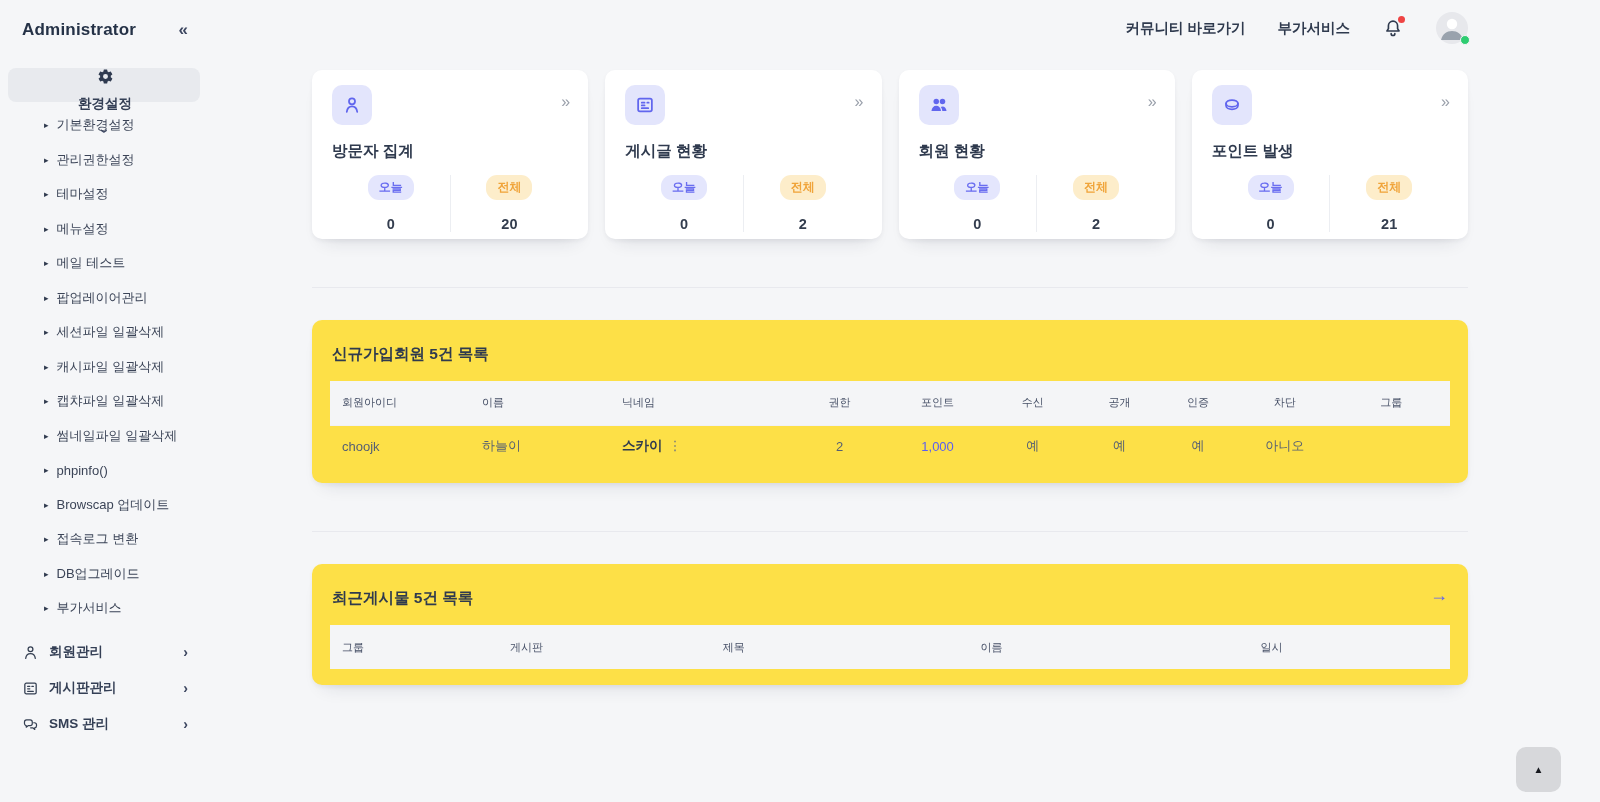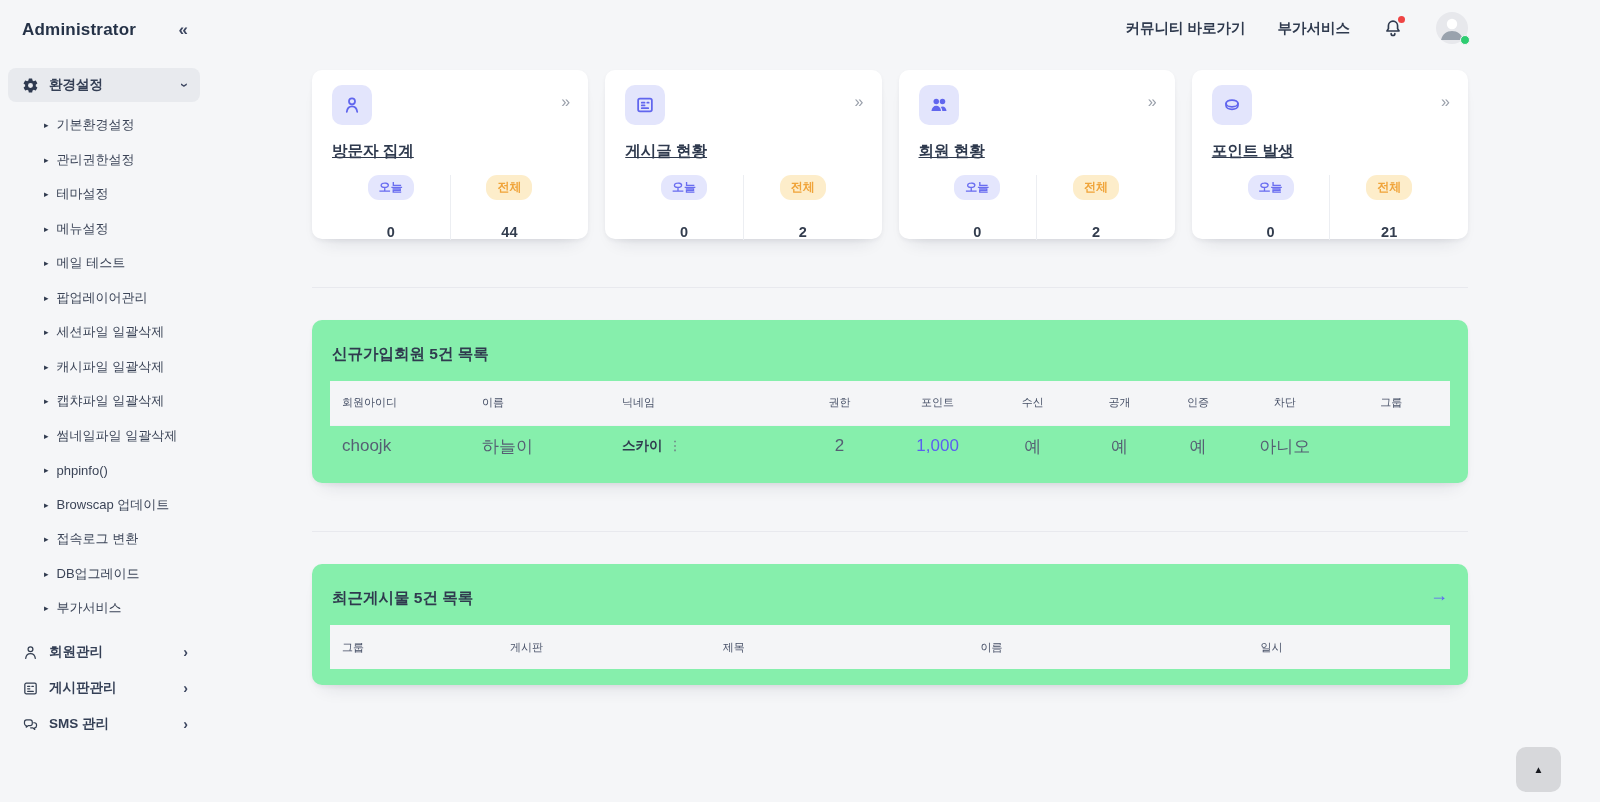--- a/index.html
+++ b/index.html
@@ -17,7 +17,7 @@
   .sb-collapse { font-size:17px; color:#3c4660; cursor:pointer; font-weight:bold; }
   .menu { margin-top:22px; }
   .menu-item { display:flex; align-items:center; gap:10px; height:34px; padding:0 12px 0 14px; border-radius:8px; font-size:13.5px; color:#343f55; font-weight:600; cursor:pointer; }
-  .menu-item.active { background:#e8eaee; }
+  .menu-item.active { background:#e8eaee;flex-direction:column; }
   .menu-item .mi-label { flex:1; }
   .menu-item svg { width:17px; height:17px; flex:none; }
   .chev { color:#3c4660; font-size:14px; font-weight:bold; }

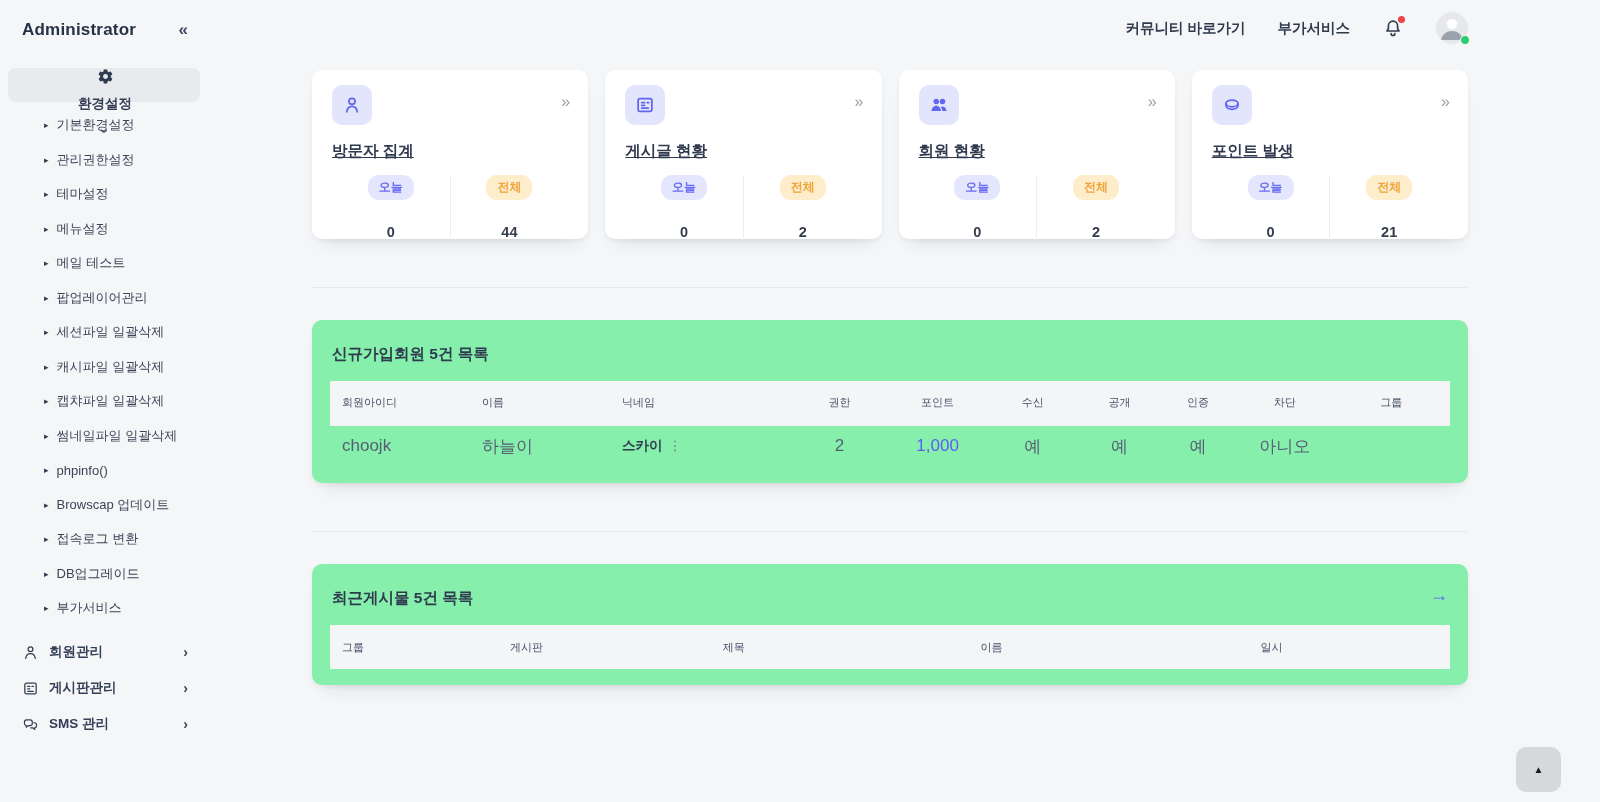--- a/index.html
+++ b/index.html
@@ -45,7 +45,7 @@
   .icon-tile { width:40px; height:40px; border-radius:10px; background:#e3e5fc; display:flex; align-items:center; justify-content:center; }
   .icon-tile svg { width:22px; height:22px; }
   .more { color:#9aa0ab; font-size:16px; letter-spacing:-2px; cursor:pointer; margin-top:8px; }
-  .card-title { margin-top:16px; font-size:15.5px; font-weight:bold; color:#2f3a4e;text-decoration:underline; }
+  .card-title { margin-top:16px; font-size:15.5px; font-weight:bold; color:#2f3a4e; }
   .card-stats { display:flex; margin-top:13px; }
   .stat-col { flex:1; display:flex; flex-direction:column; align-items:center; gap:24px; }
   .stat-col:first-child { border-right:1px solid #eceef2; }

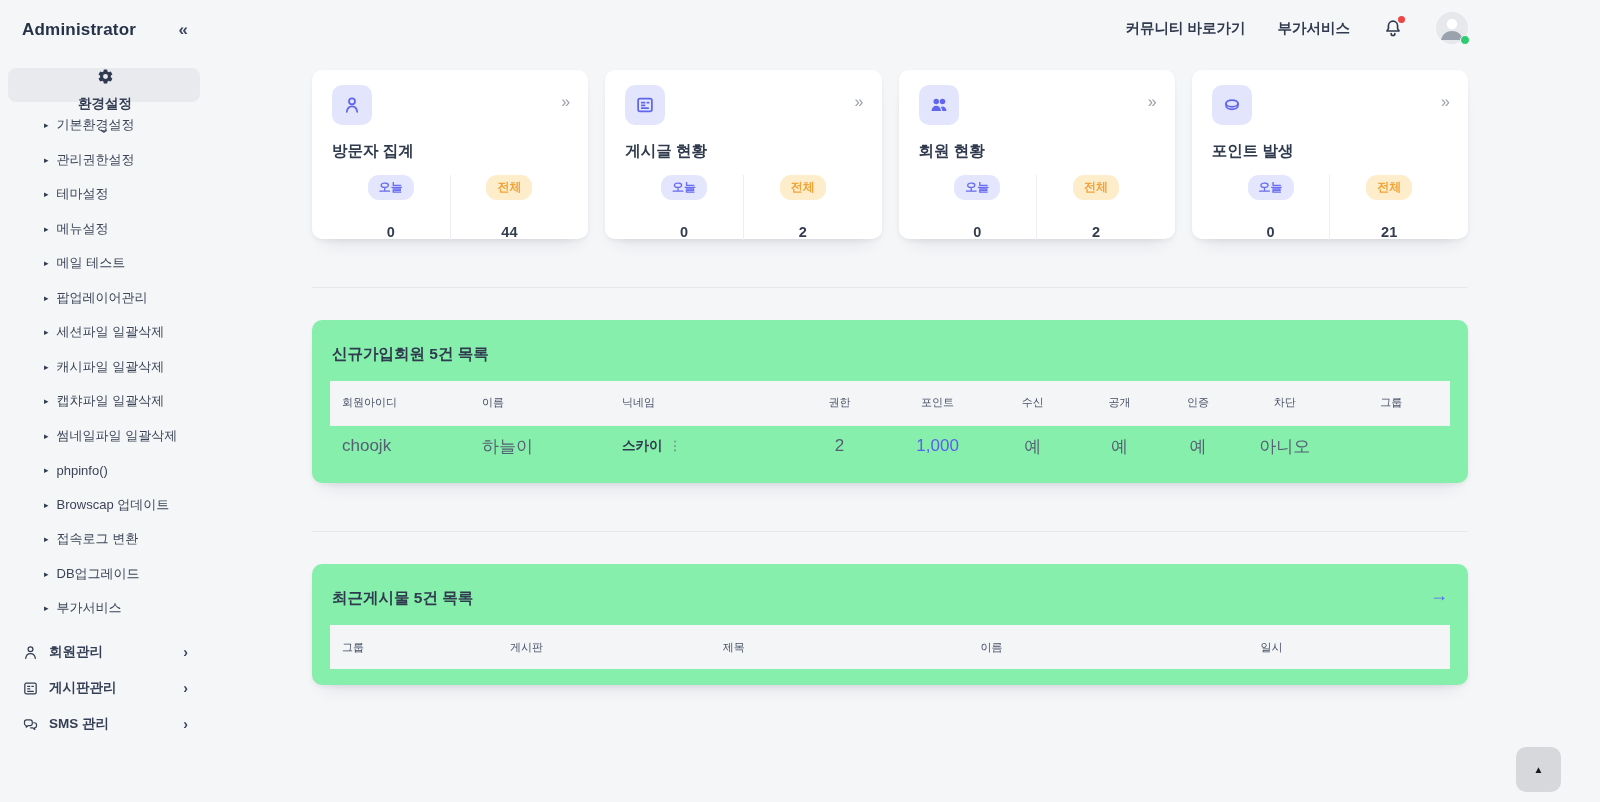--- a/index.html
+++ b/index.html
@@ -47,7 +47,7 @@
   .more { color:#9aa0ab; font-size:16px; letter-spacing:-2px; cursor:pointer; margin-top:8px; }
   .card-title { margin-top:16px; font-size:15.5px; font-weight:bold; color:#2f3a4e; }
   .card-stats { display:flex; margin-top:13px; }
-  .stat-col { flex:1; display:flex; flex-direction:column; align-items:center; gap:24px; }
+  .stat-col { flex:1; display:flex; flex-direction:column; align-items:center; gap:16px; }
   .stat-col:first-child { border-right:1px solid #eceef2; }
   .pill { font-size:12px; font-weight:bold; padding:4px 11px; border-radius:11px; }
   .pill-today { background:#e4e6fd; color:#6a6ef0; }

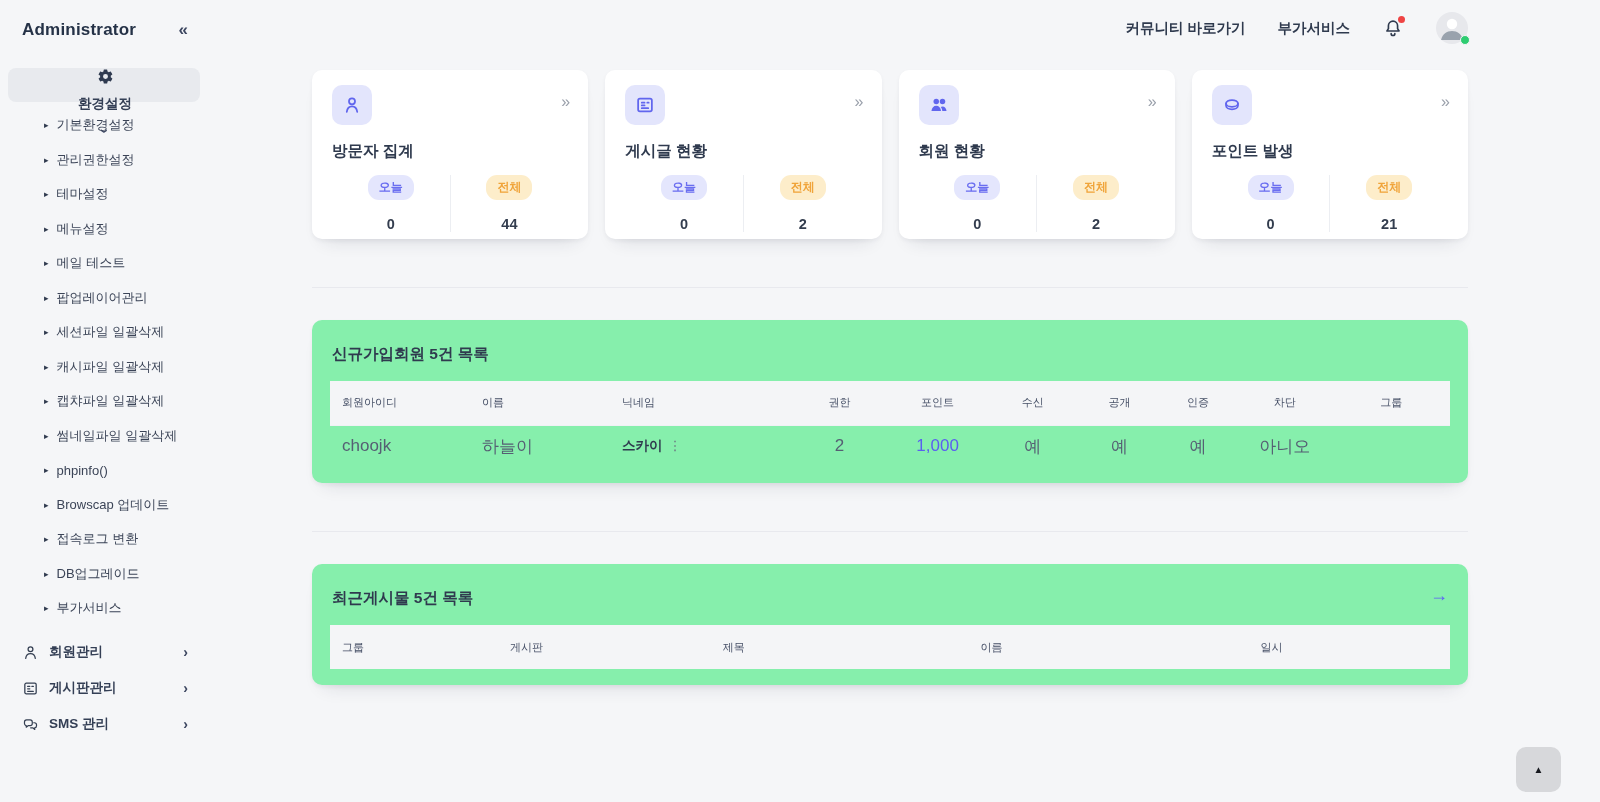--- a/index.html
+++ b/index.html
@@ -223,7 +223,7 @@
           </div>
           <div class="stat-col">
             <span class="pill pill-total">전체</span>
-            <span class="stat-val">44</span>
+            <span class="stat-val">20</span>
           </div>
         </div>
       </div>

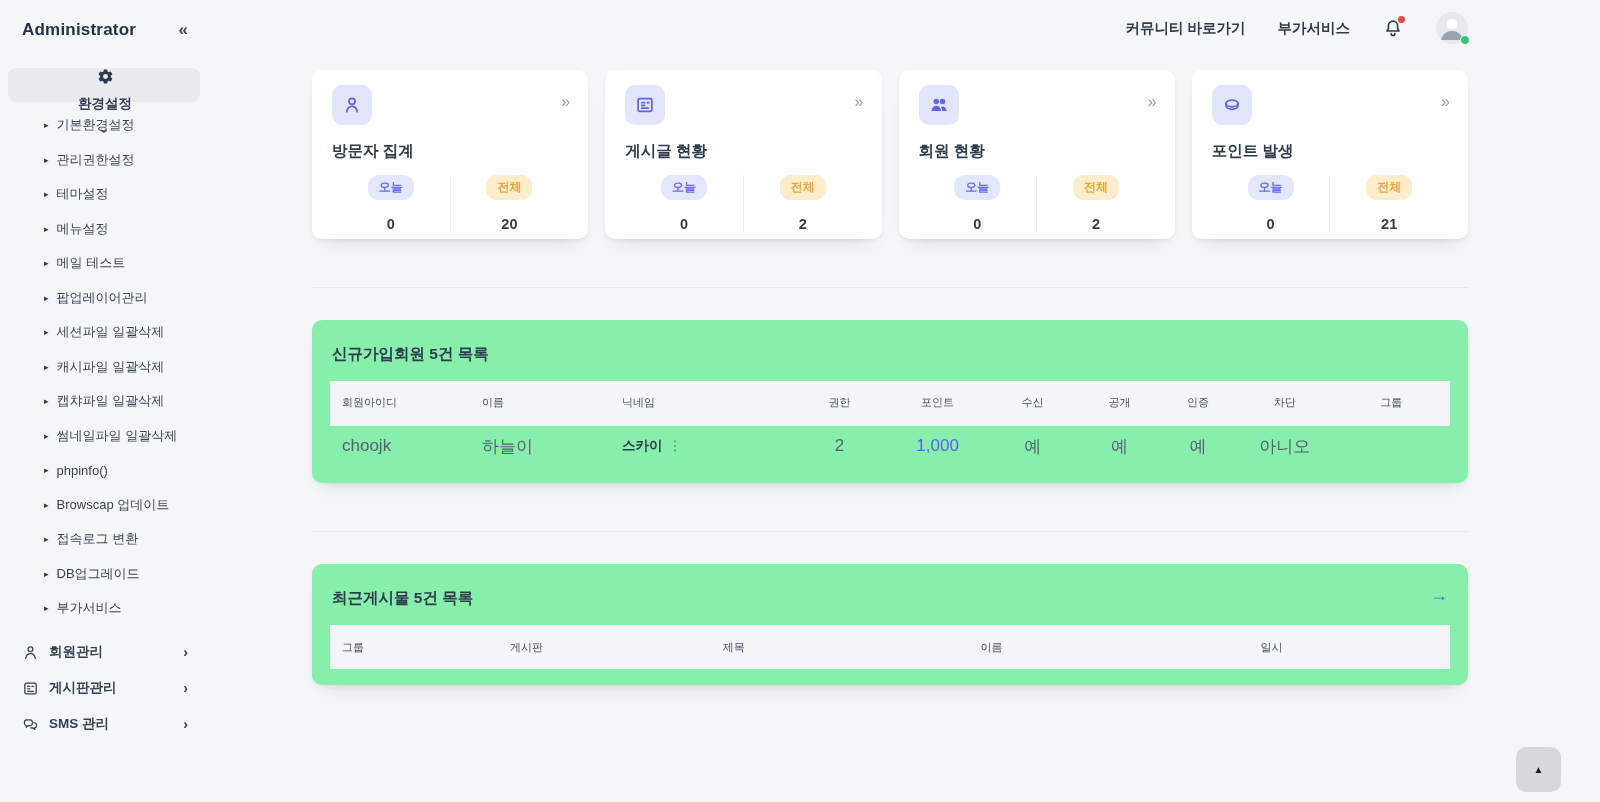--- a/index.html
+++ b/index.html
@@ -55,7 +55,7 @@
   .stat-val { font-size:14.5px; font-weight:bold; color:#333d4e; }
   .hr { border:none; border-top:1px solid #e8e9ee; margin:48px 0 0 0; }
   
-  .table-card { margin-top:32px; background:#86efac; border-radius:10px; padding:24px 18px 16px 18px; box-shadow:0 2px 4px rgba(30,35,60,.05), 0 12px 18px -12px rgba(30,35,60,.16); }
+  .table-card { margin-top:32px; background:#fde047; border-radius:10px; padding:24px 18px 16px 18px; box-shadow:0 2px 4px rgba(30,35,60,.05), 0 12px 18px -12px rgba(30,35,60,.16); }
   .tc-head { display:flex; align-items:flex-start; justify-content:space-between; padding:0 2px; }
   .tc-title { font-size:15.5px; font-weight:bold; color:#2f3a4e; }
   .tc-arrow { color:#5d62f5; font-size:18px; cursor:pointer; line-height:14px; }

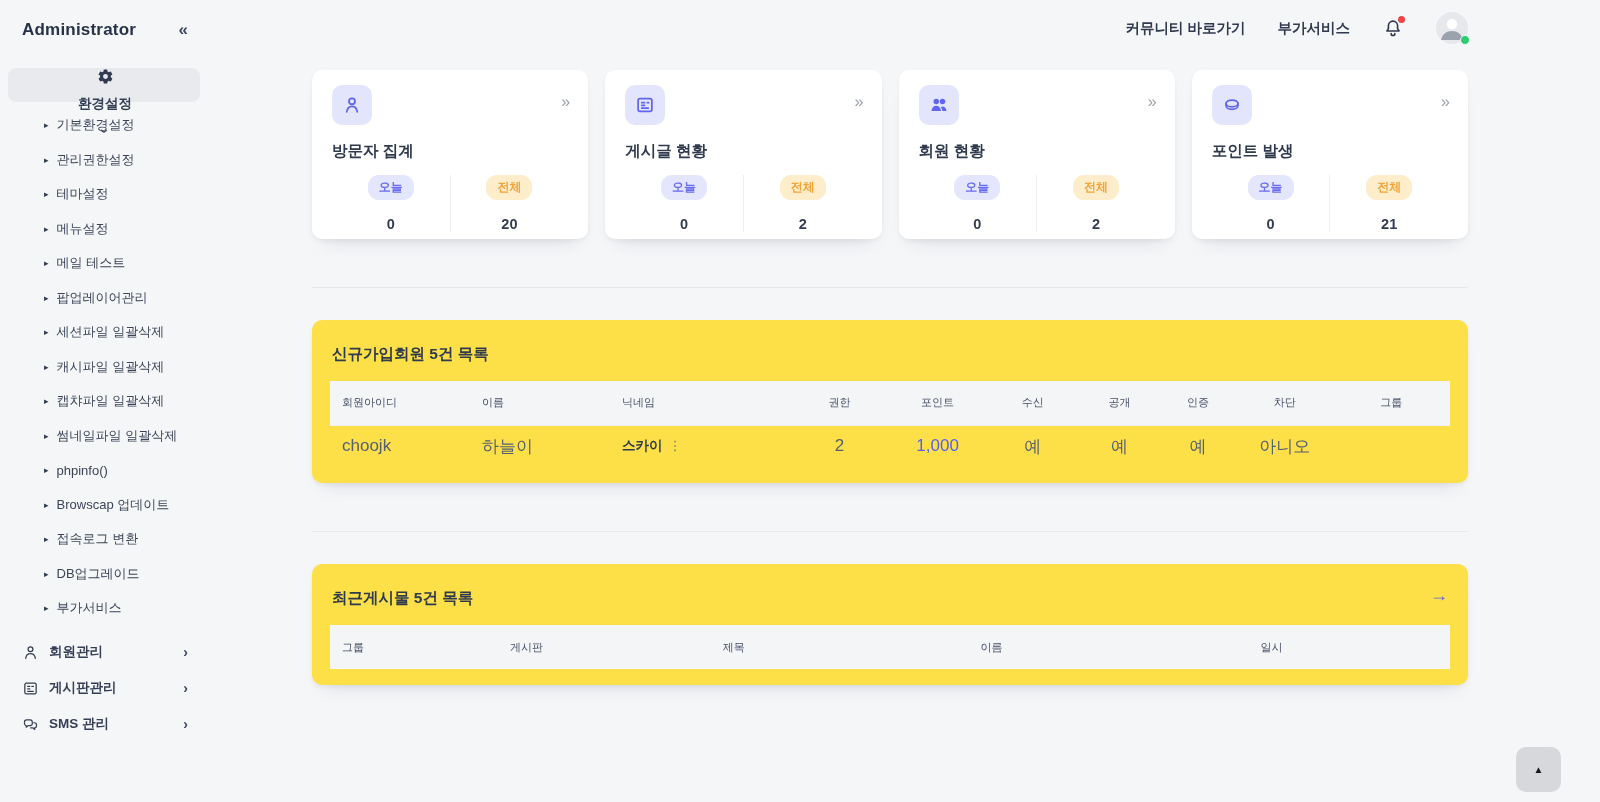--- a/index.html
+++ b/index.html
@@ -62,7 +62,7 @@
   table { width:100%; border-collapse:collapse; margin-top:16px; table-layout:fixed; }
   thead tr { background:#f4f5f7; }
   th { font-size:11px; font-weight:normal; color:#454f66; height:44px; text-align:center; }
-  td { font-size:17px; color:#555f73; height:42px; text-align:center; border-top:1px solid #f0f1f5; }
+  td { font-size:13px; color:#555f73; height:42px; text-align:center; border-top:1px solid #f0f1f5; }
   th.al, td.al { text-align:left; padding-left:12px; }
   td.nick { font-weight:bold; color:#2f3a4e; font-size:13.5px; }
   .kebab { color:#6b7280; font-weight:normal; margin-left:6px; font-size:13px; cursor:pointer; }

